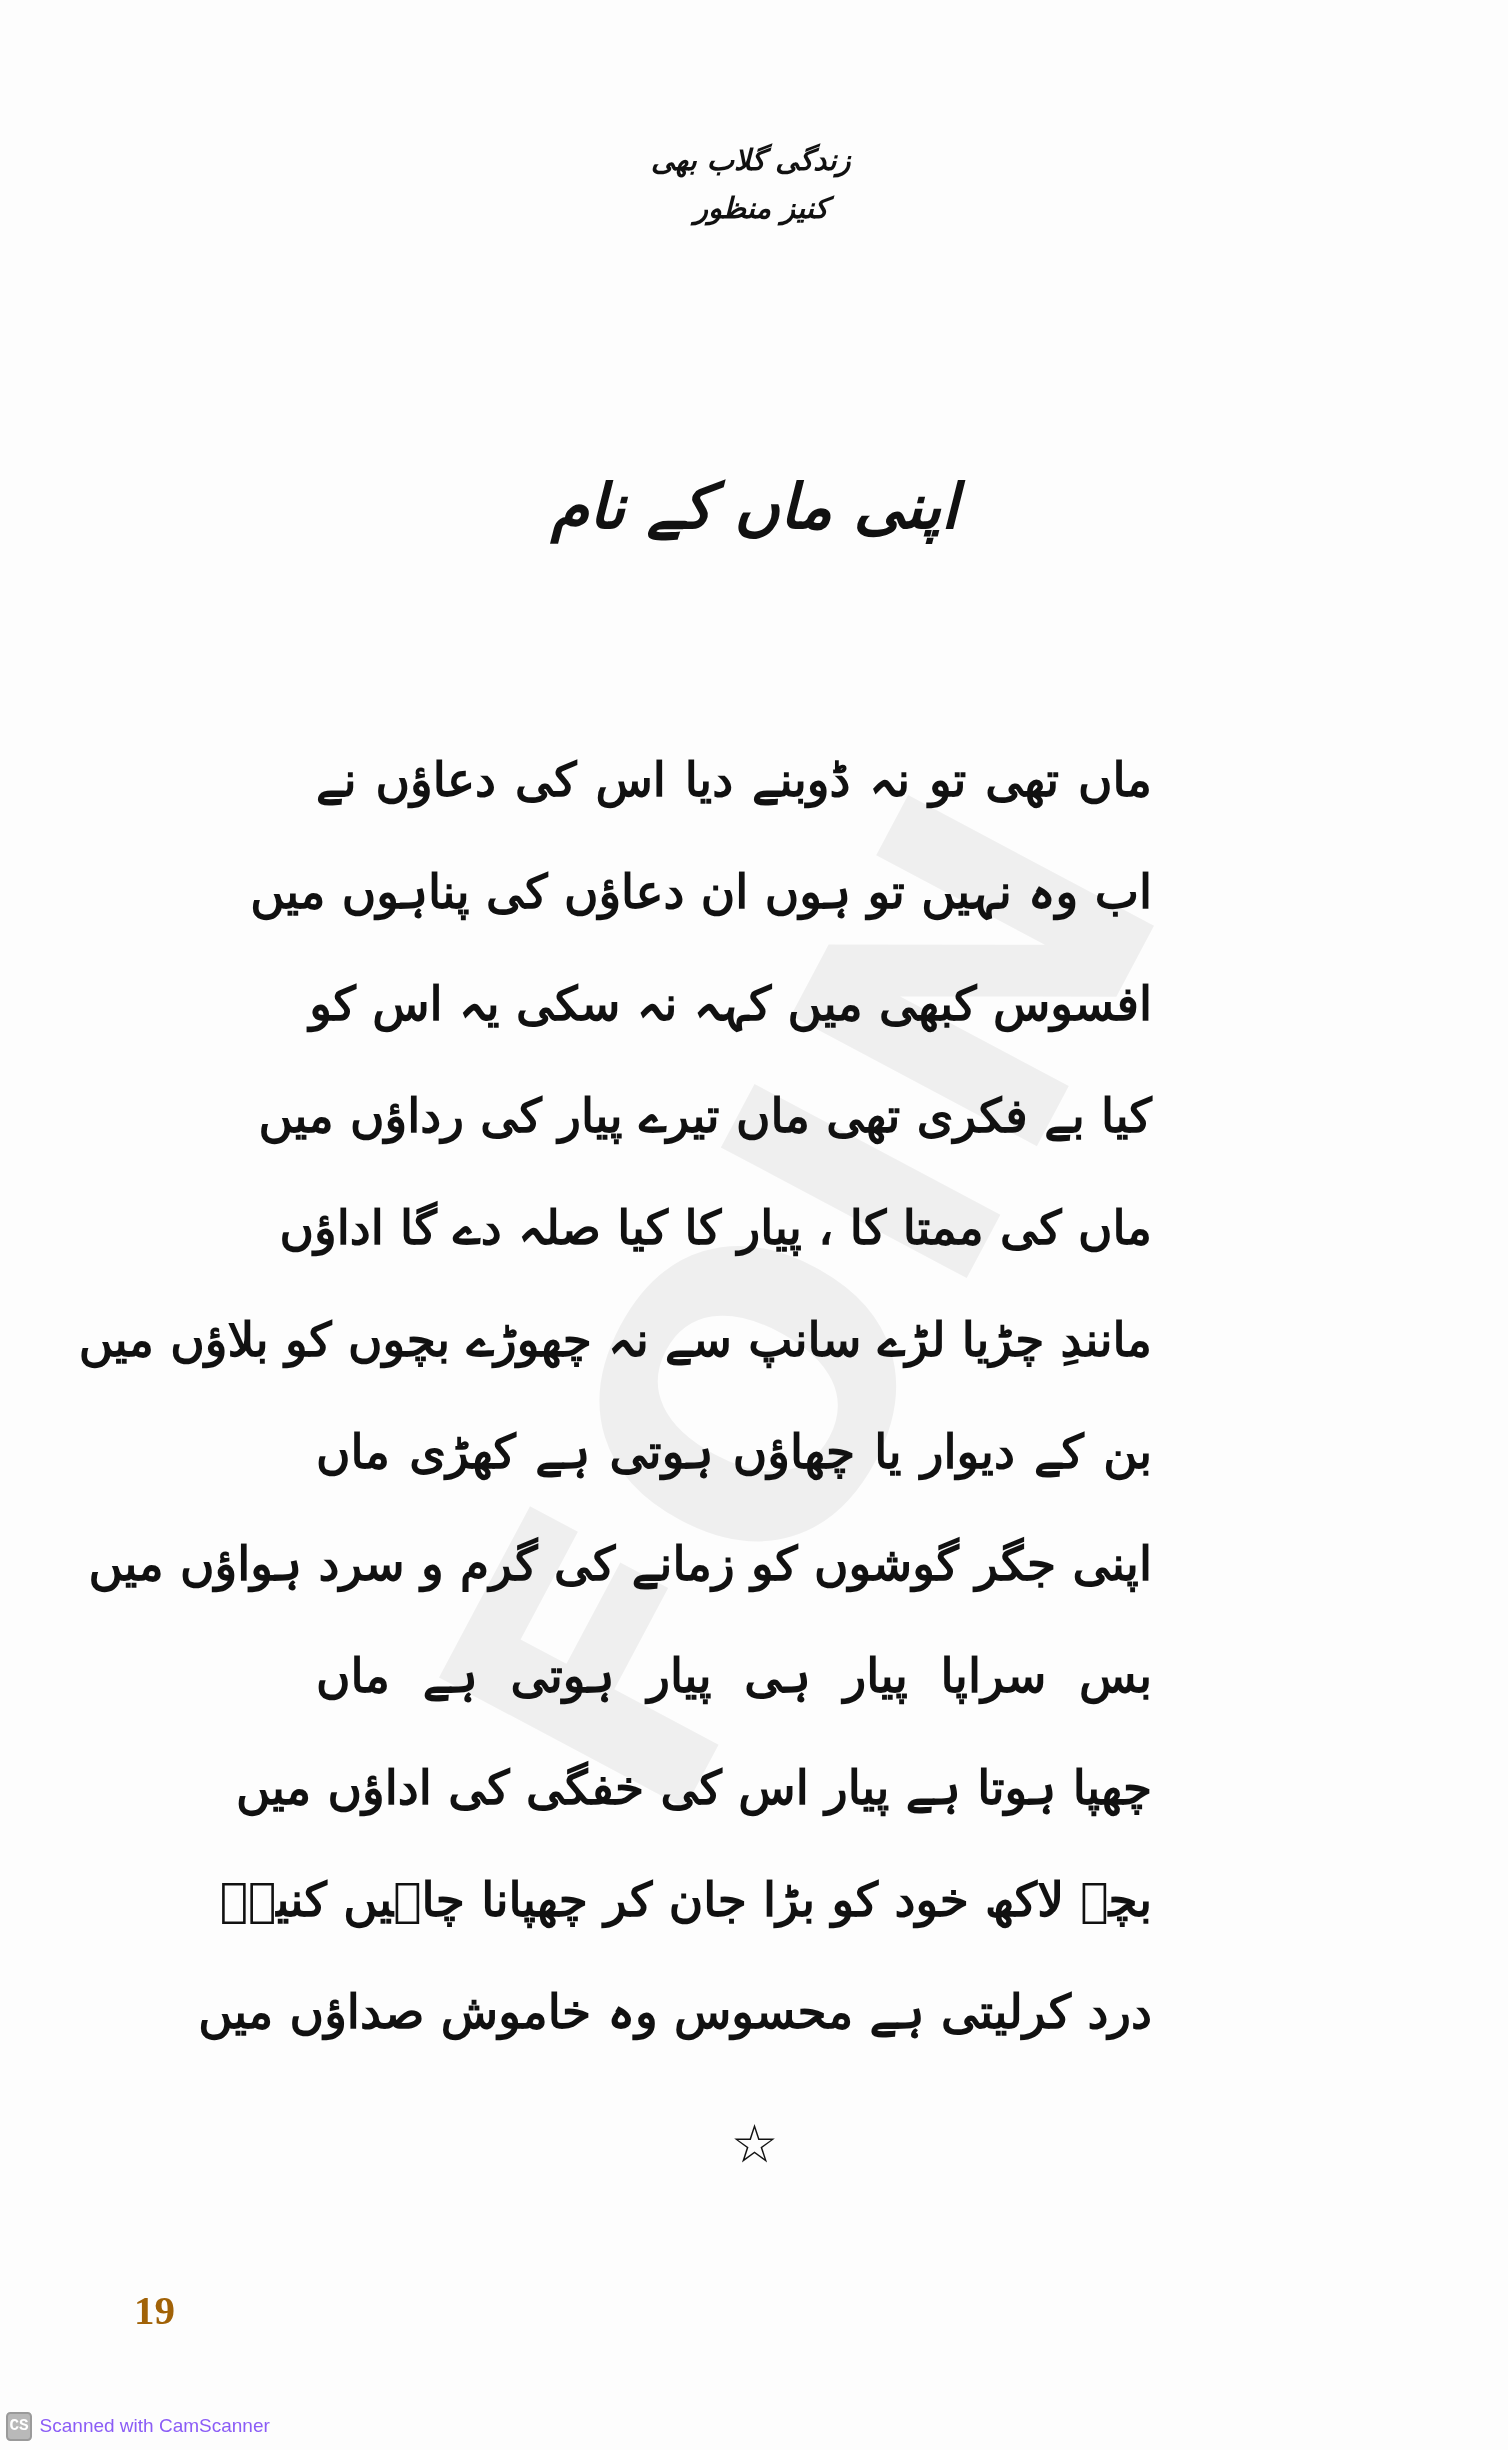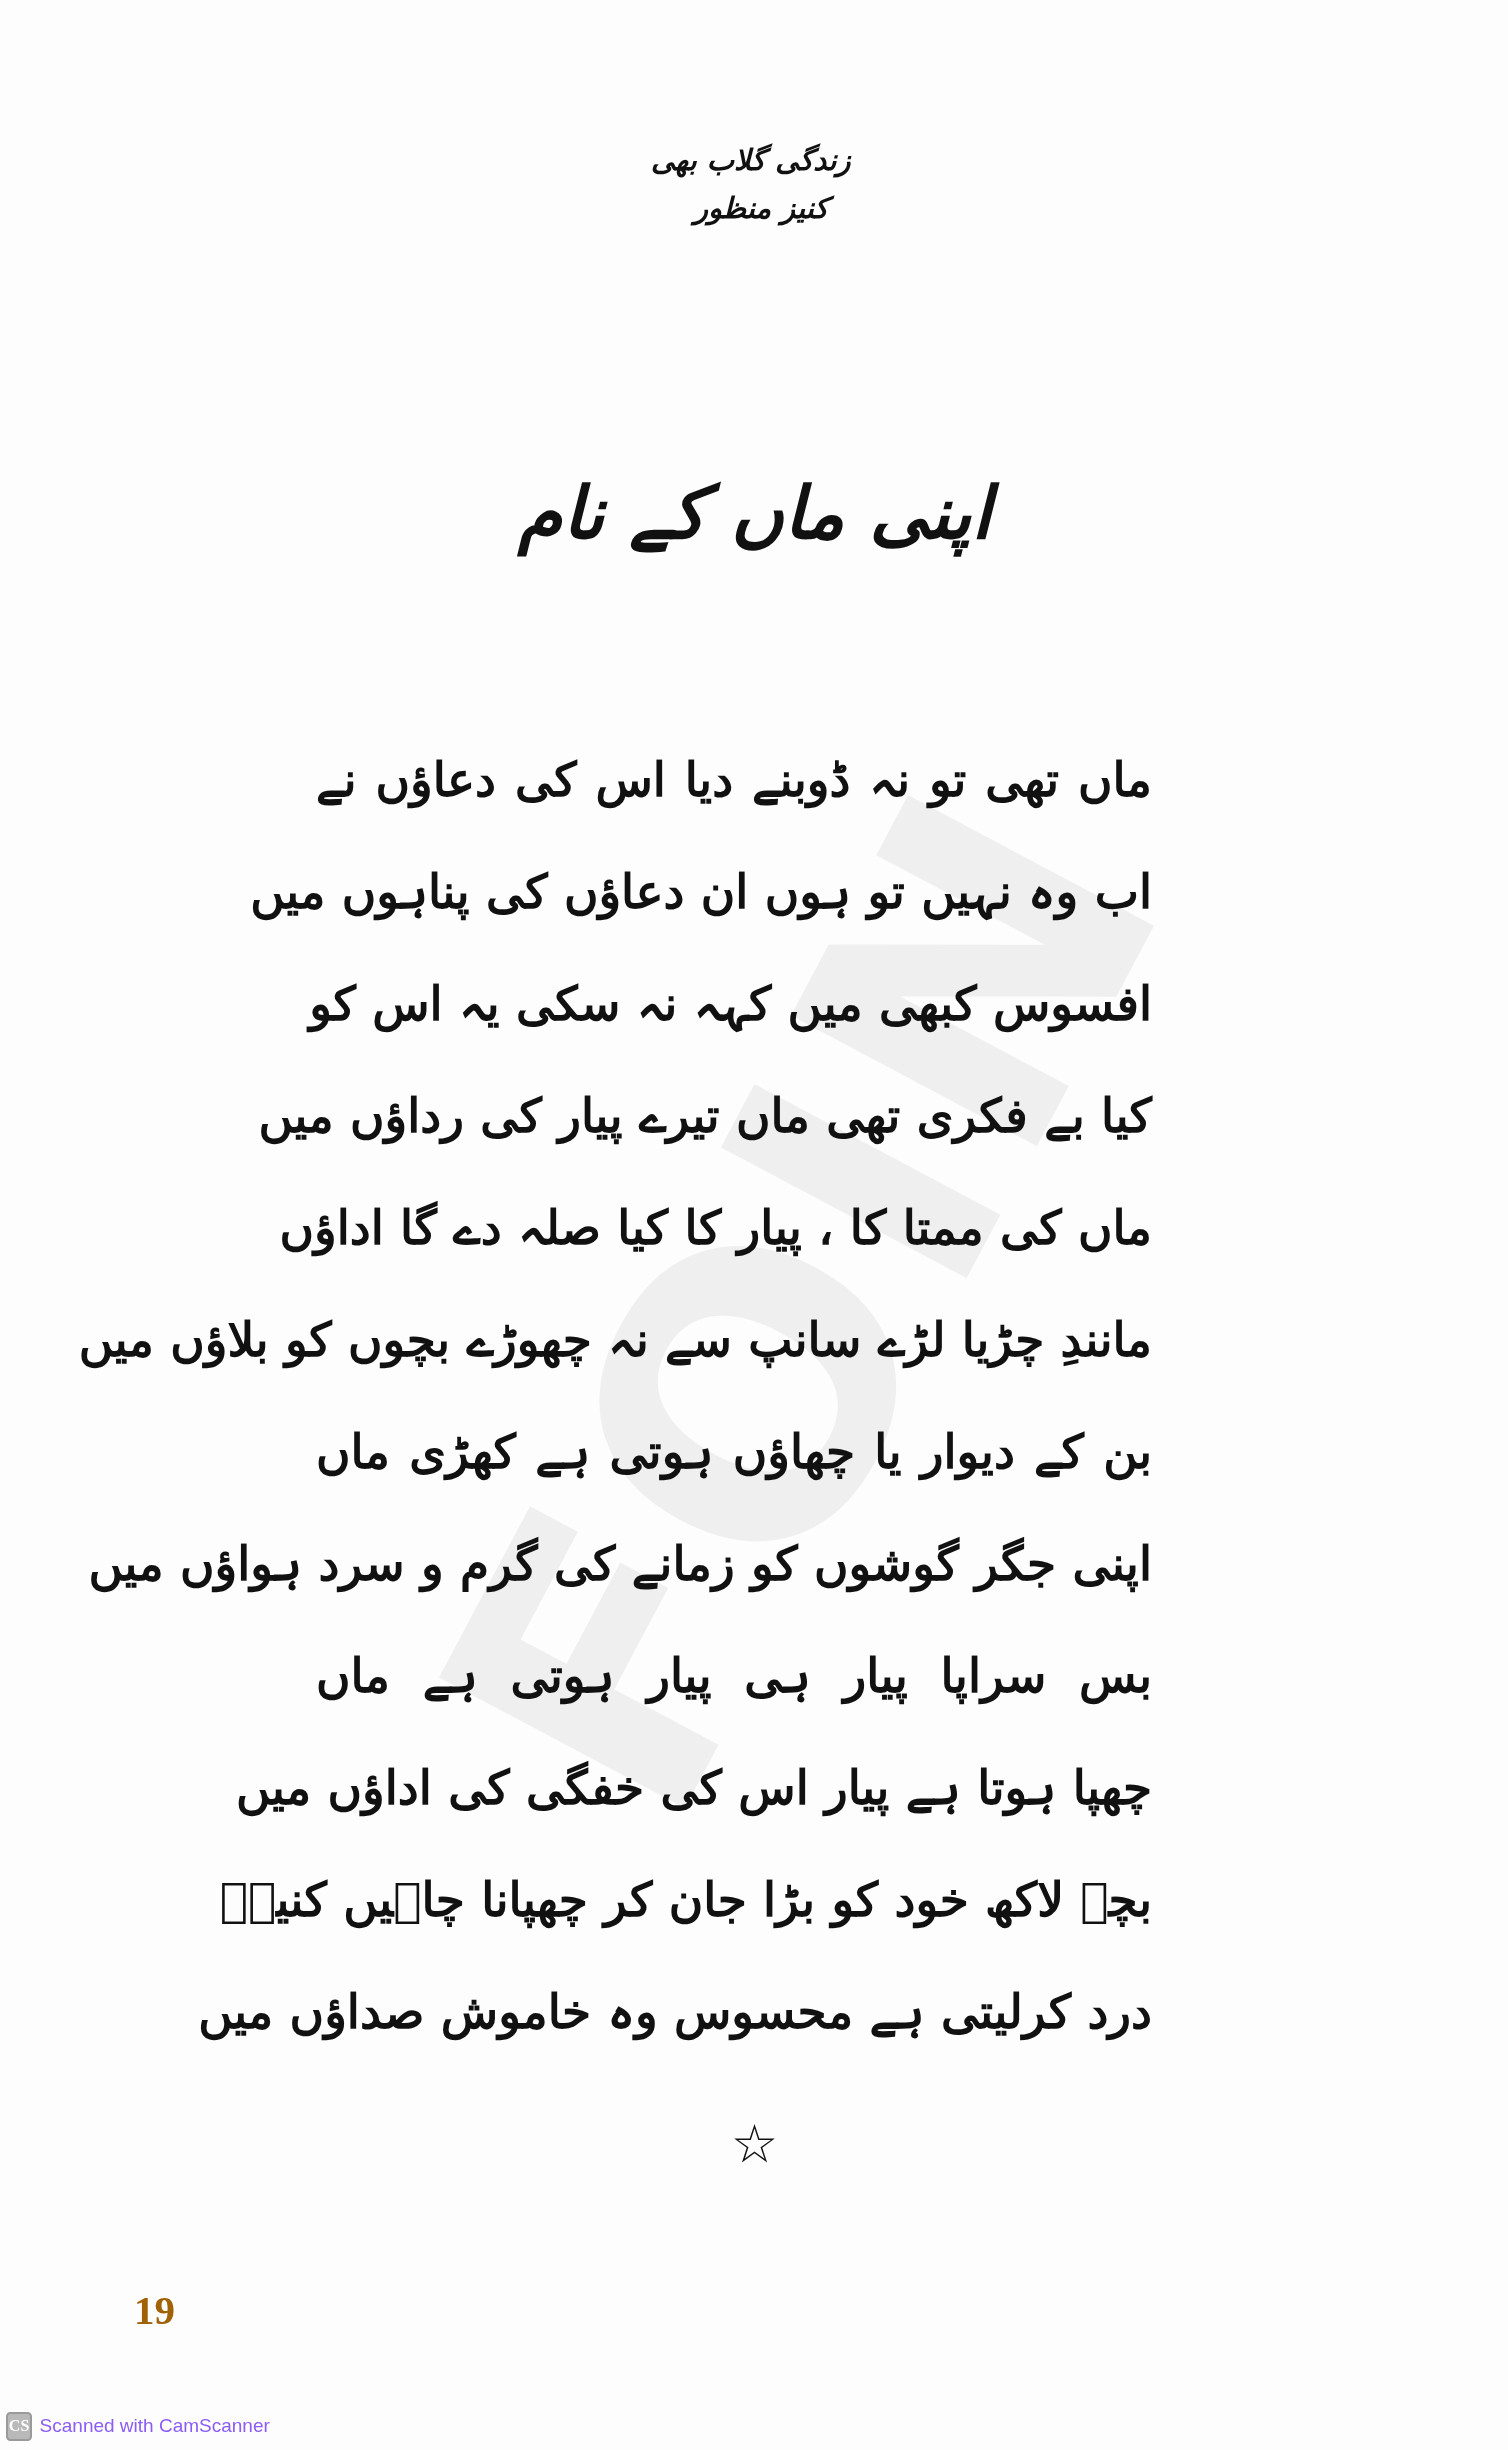--- a/index.html
+++ b/index.html
@@ -85,7 +85,7 @@
       text-align: center;
       direction: rtl;
       font-family: "DejaVu Serif", serif;
-      font-size: 72px;
+      font-size: 62px;
       font-weight: bold;
       font-style: italic;
       z-index: 1;

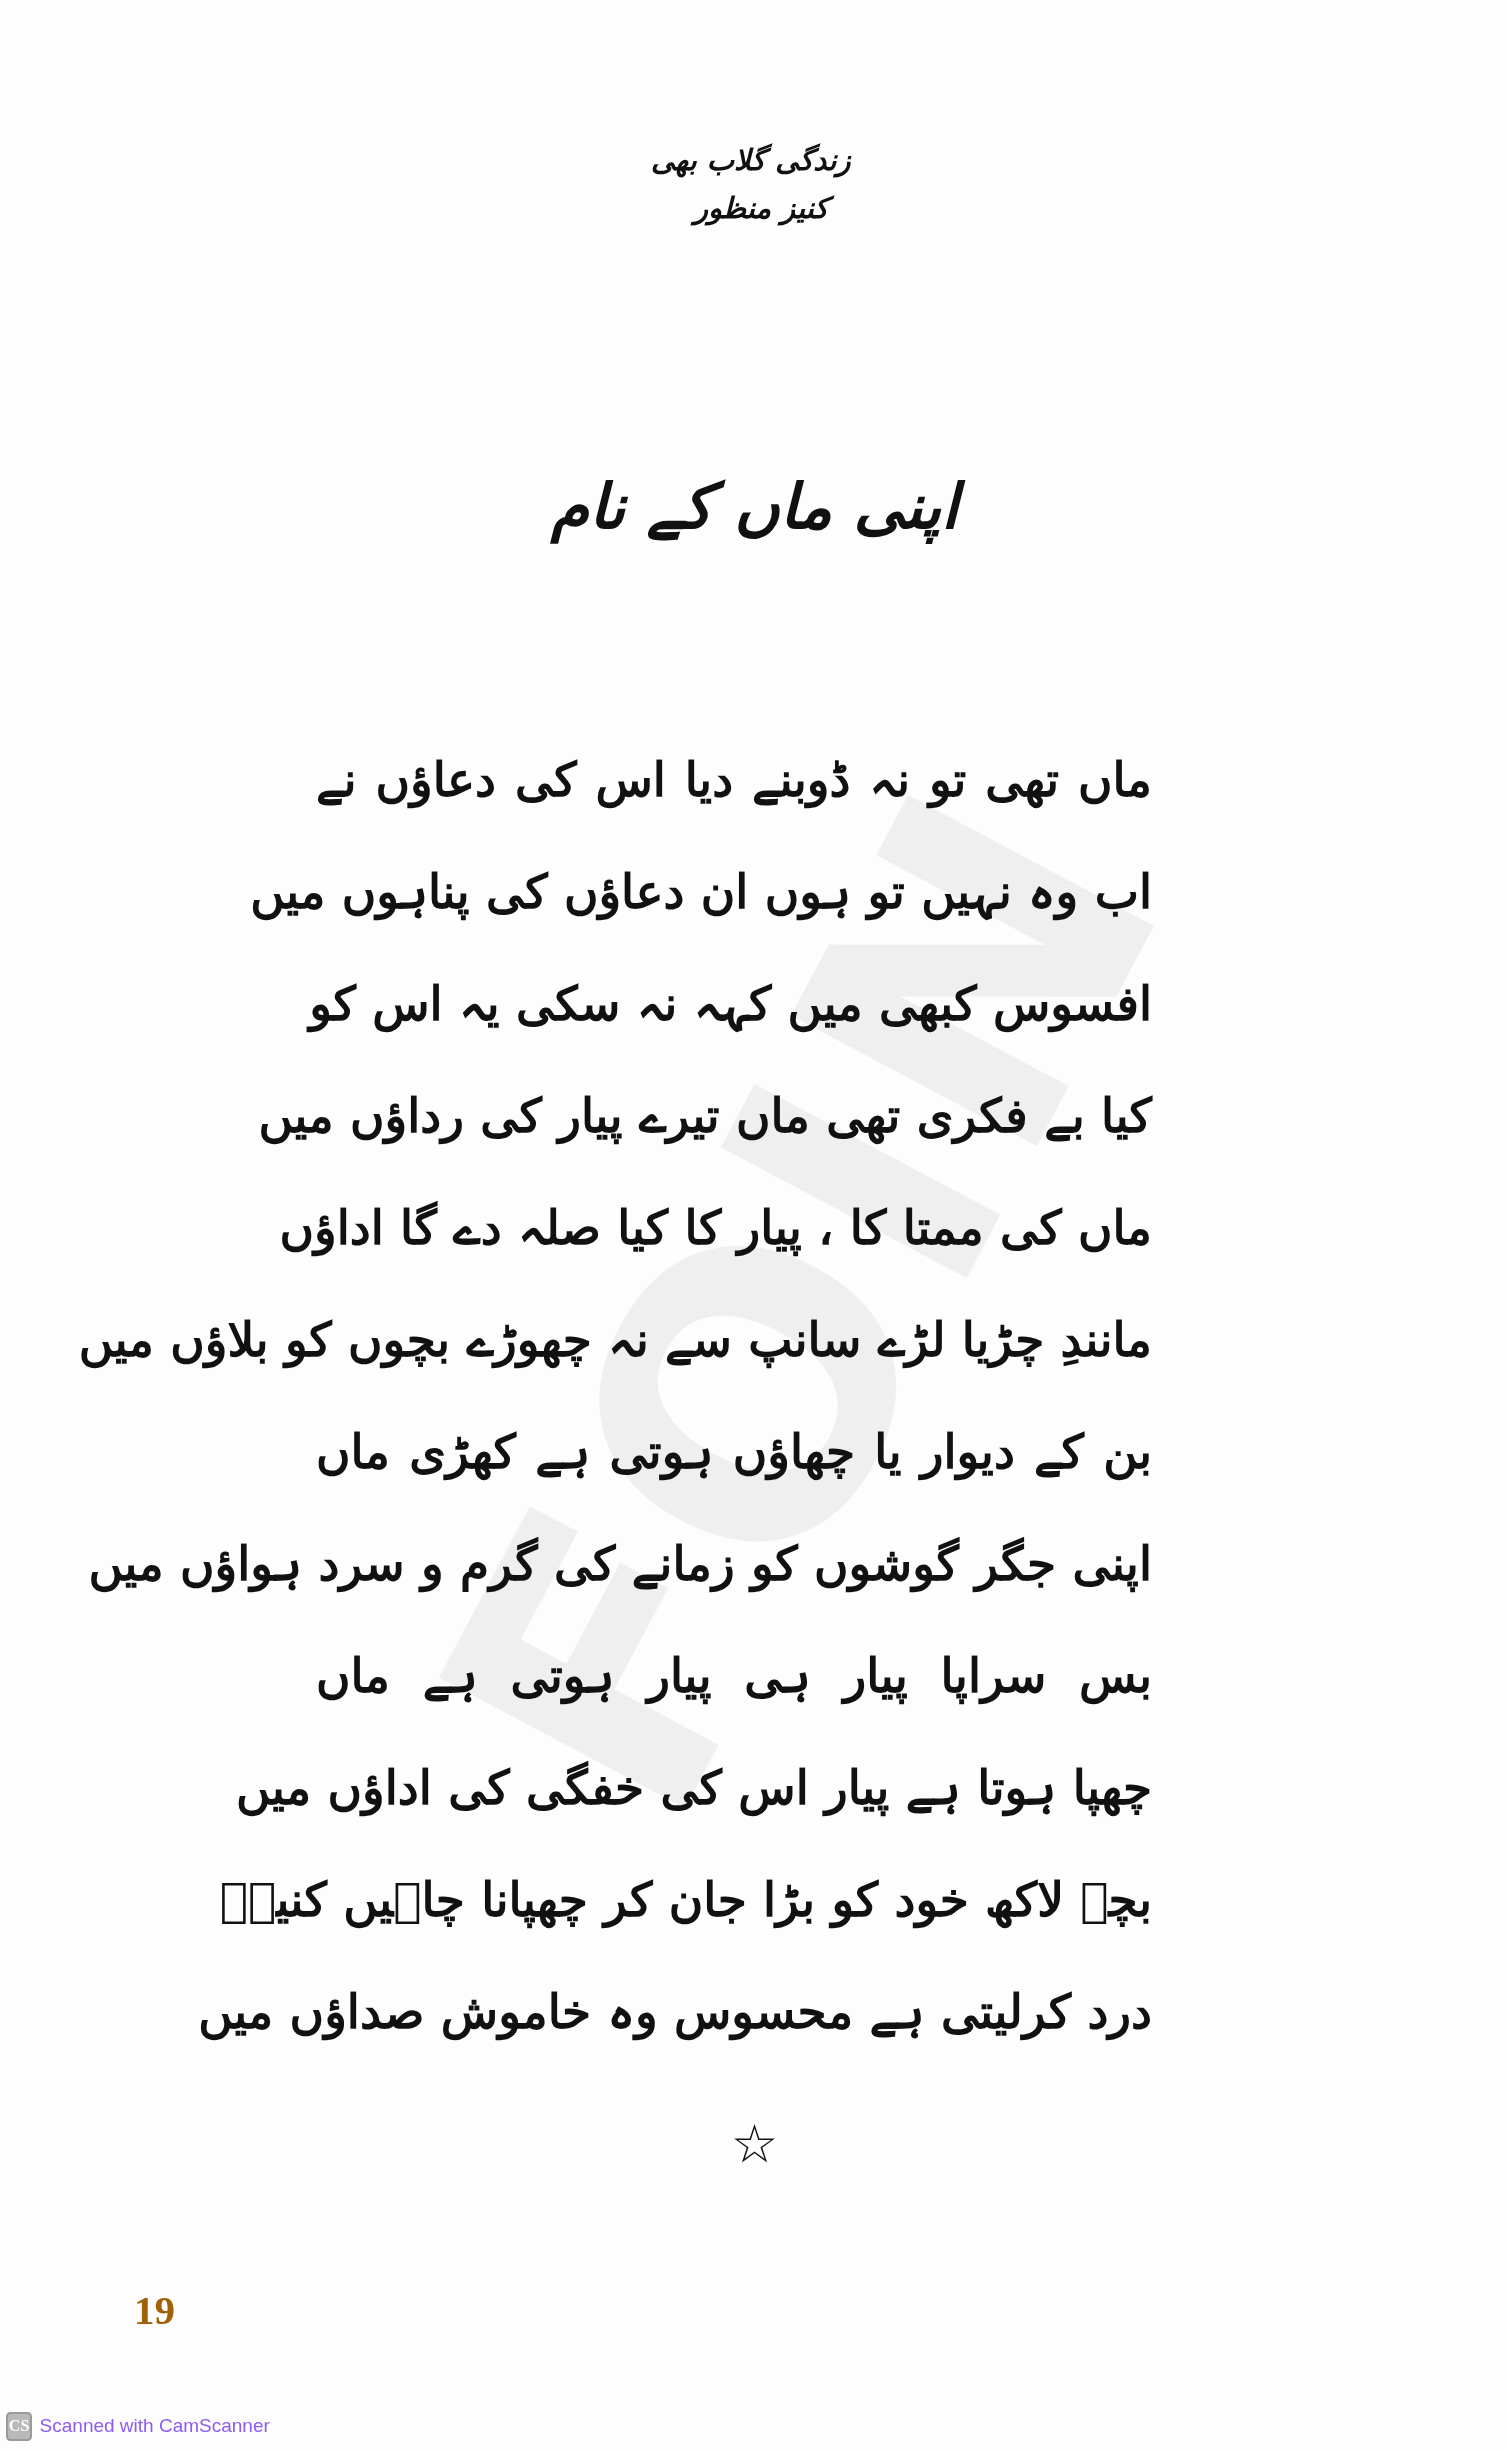--- a/index.html
+++ b/index.html
@@ -153,7 +153,7 @@
       border-radius: 4.4px;
       background: #b9b9b9;
       color: #ffffff;
-      font-family: Liberation Serif, serif;
+      font-family: Liberation Mono, monospace;
       font-weight: bold;
       font-size: 16px;
       display: flex;

